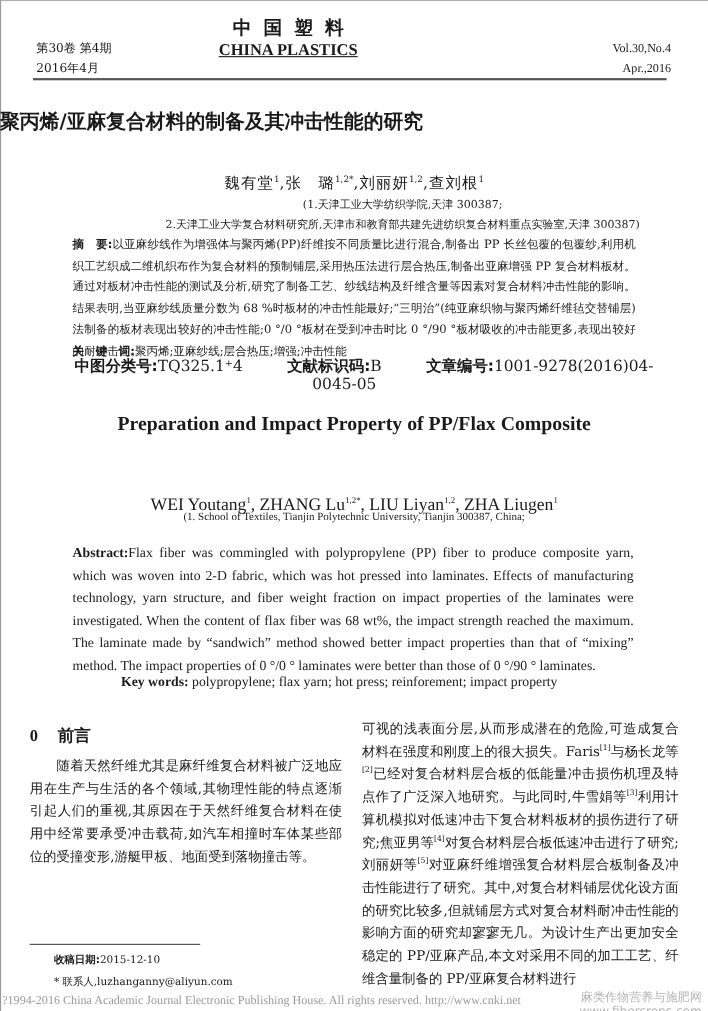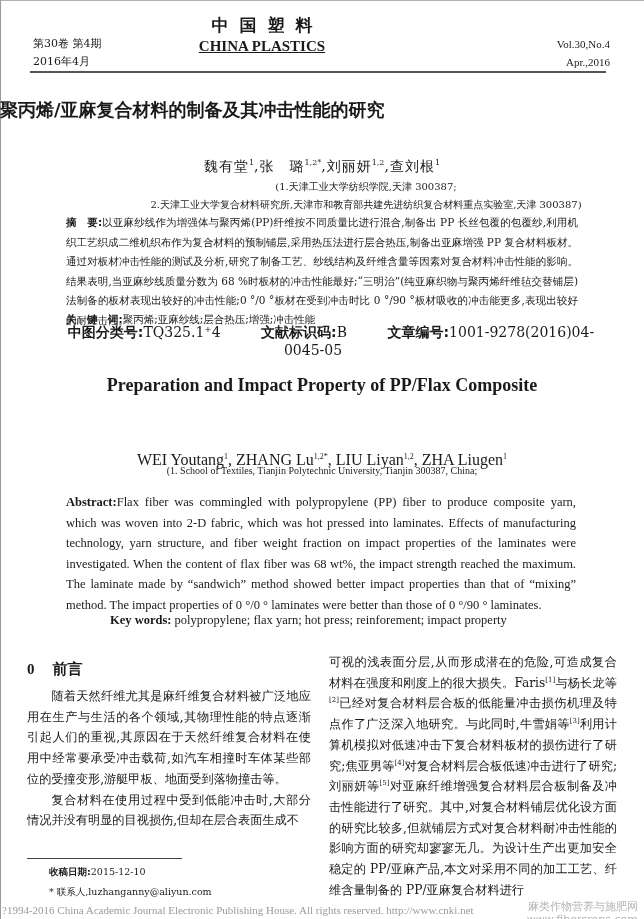--- a/index.html
+++ b/index.html
@@ -118,7 +118,6 @@
 
 <div class="col col-left">
   <p class="indent">随着天然纤维尤其是麻纤维复合材料被广泛地应用在生产与生活的各个领域,其物理性能的特点逐渐引起人们的重视,其原因在于天然纤维复合材料在使用中经常要承受冲击载荷,如汽车相撞时车体某些部位的受撞变形,游艇甲板、地面受到落物撞击等。</p>
-  <p class="indent">复合材料在使用过程中受到低能冲击时,大部分情况并没有明显的目视损伤,但却在层合表面生成不</p>
 </div>
 
 <div class="col col-right">

